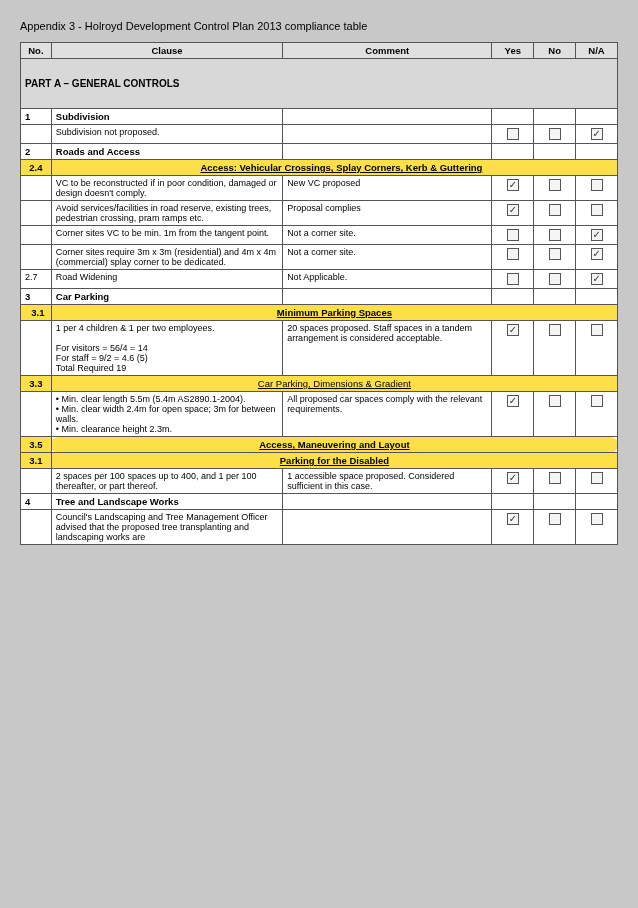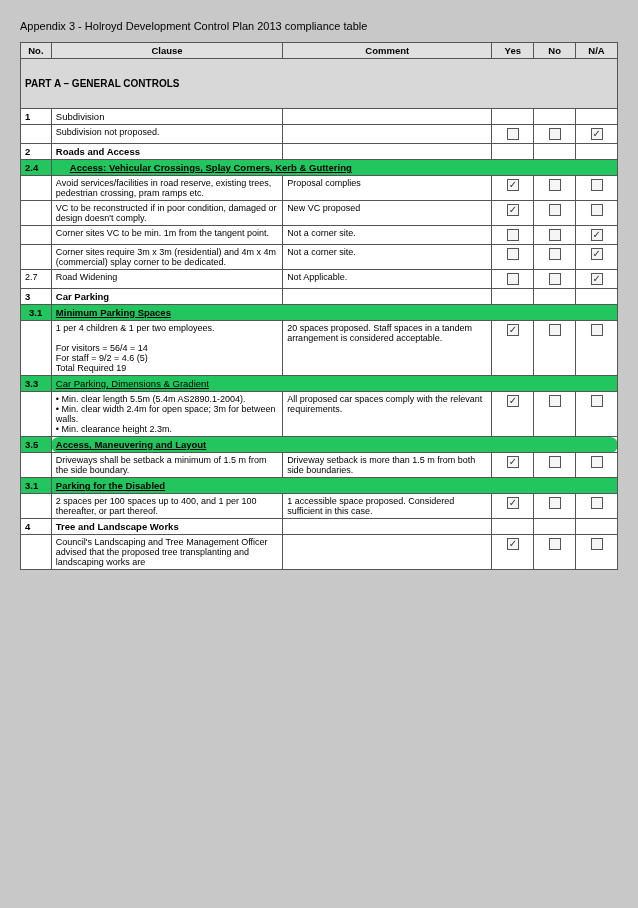--- a/index.html
+++ b/index.html
@@ -105,7 +105,7 @@
       </tr>
       <tr class="main-item">
         <td>1</td>
-        <td style="font-weight: normal; margin-left: 28px;">Subdivision</td>
+        <td style="font-weight: bold; margin-left: 28px;">Subdivision</td>
         <td></td>
         <td class="checkbox-cell"></td>
         <td class="checkbox-cell"></td>

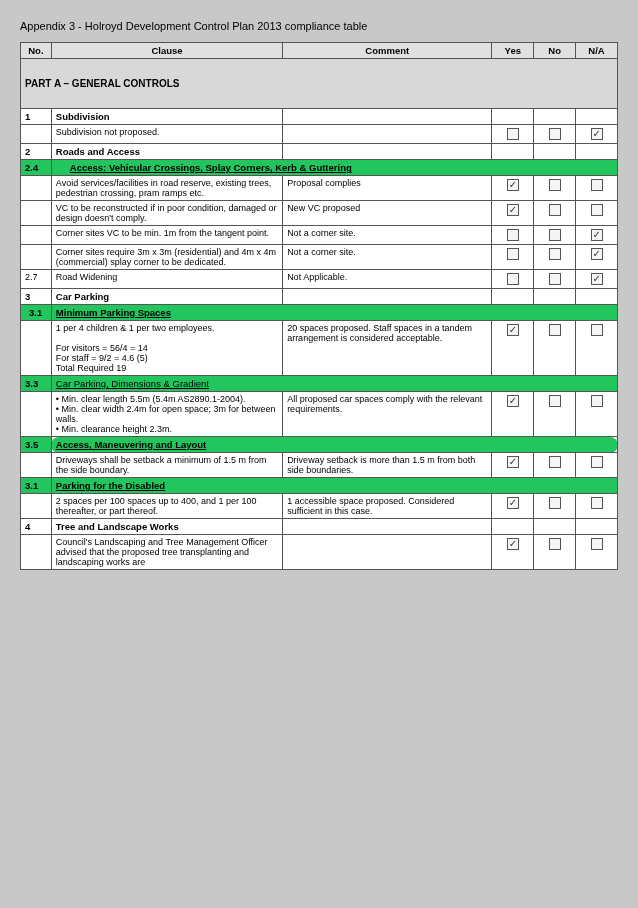--- a/index.html
+++ b/index.html
@@ -50,10 +50,11 @@
       padding: 19px 4px;
     }
     .subsection-header td {
-      background: #22c55e;
+      background: #fde047;
       font-weight: bold;
       font-size: 9.5px;
       padding: 2px 4px;
+      text-align: center;
     }
     .main-item td {
       font-weight: bold;

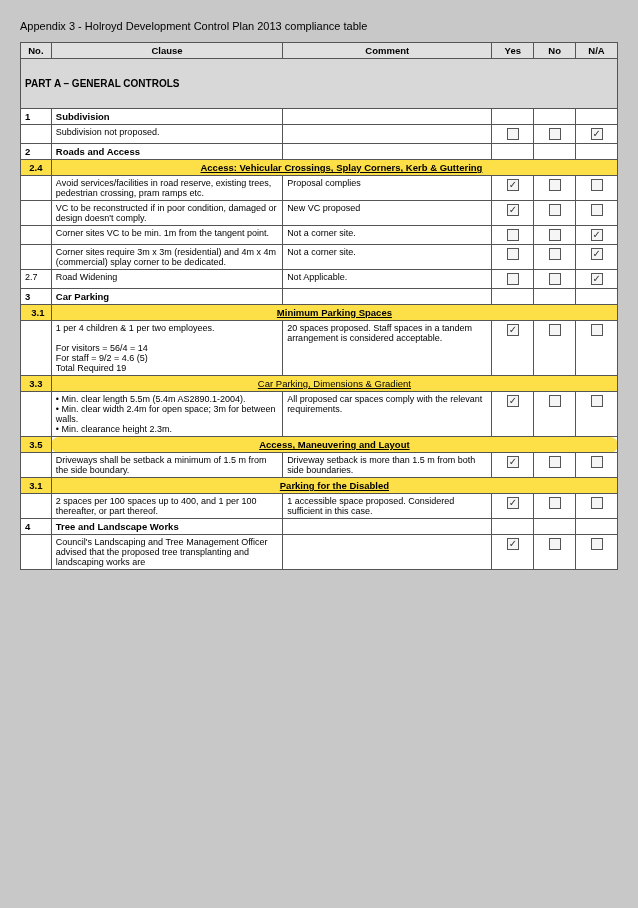--- a/index.html
+++ b/index.html
@@ -134,16 +134,16 @@
       </tr>
       <tr>
         <td></td>
+        <td class="small-text">VC to be reconstructed if in poor condition, damaged or design doesn't comply.</td>
+        <td class="small-text">New VC proposed</td>
+        <td class="checkbox-cell"><span class="cb checked"></span></td>
+        <td class="checkbox-cell"><span class="cb"></span></td>
+        <td class="checkbox-cell"><span class="cb"></span></td>
+      </tr>
+      <tr>
+        <td></td>
         <td class="small-text">Avoid services/facilities in road reserve, existing trees, pedestrian crossing, pram ramps etc.</td>
         <td class="small-text">Proposal complies</td>
-        <td class="checkbox-cell"><span class="cb checked"></span></td>
-        <td class="checkbox-cell"><span class="cb"></span></td>
-        <td class="checkbox-cell"><span class="cb"></span></td>
-      </tr>
-      <tr>
-        <td></td>
-        <td class="small-text">VC to be reconstructed if in poor condition, damaged or design doesn't comply.</td>
-        <td class="small-text">New VC proposed</td>
         <td class="checkbox-cell"><span class="cb checked"></span></td>
         <td class="checkbox-cell"><span class="cb"></span></td>
         <td class="checkbox-cell"><span class="cb"></span></td>

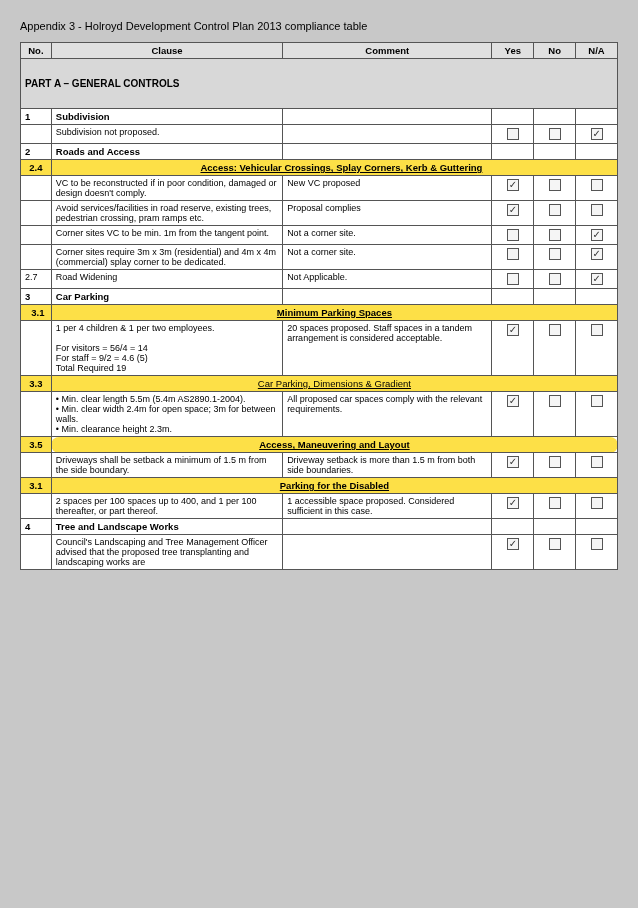--- a/index.html
+++ b/index.html
@@ -208,14 +208,6 @@
         <td style="font-weight: bold;">3.5</td>
         <td colspan="5" style="font-weight: bold; text-decoration: underline; border-radius: 8px;">Access, Maneuvering and Layout</td>
       </tr>
-      <tr>
-        <td></td>
-        <td class="small-text">Driveways shall be setback a minimum of 1.5 m from the side boundary.</td>
-        <td class="small-text">Driveway setback is more than 1.5 m from both side boundaries.</td>
-        <td class="checkbox-cell"><span class="cb checked"></span></td>
-        <td class="checkbox-cell"><span class="cb"></span></td>
-        <td class="checkbox-cell"><span class="cb"></span></td>
-      </tr>
       <tr class="subsection-header">
         <td style="font-weight: bold;">3.1</td>
         <td colspan="5" style="font-weight: bold; text-decoration: underline;">Parking for the Disabled</td>

